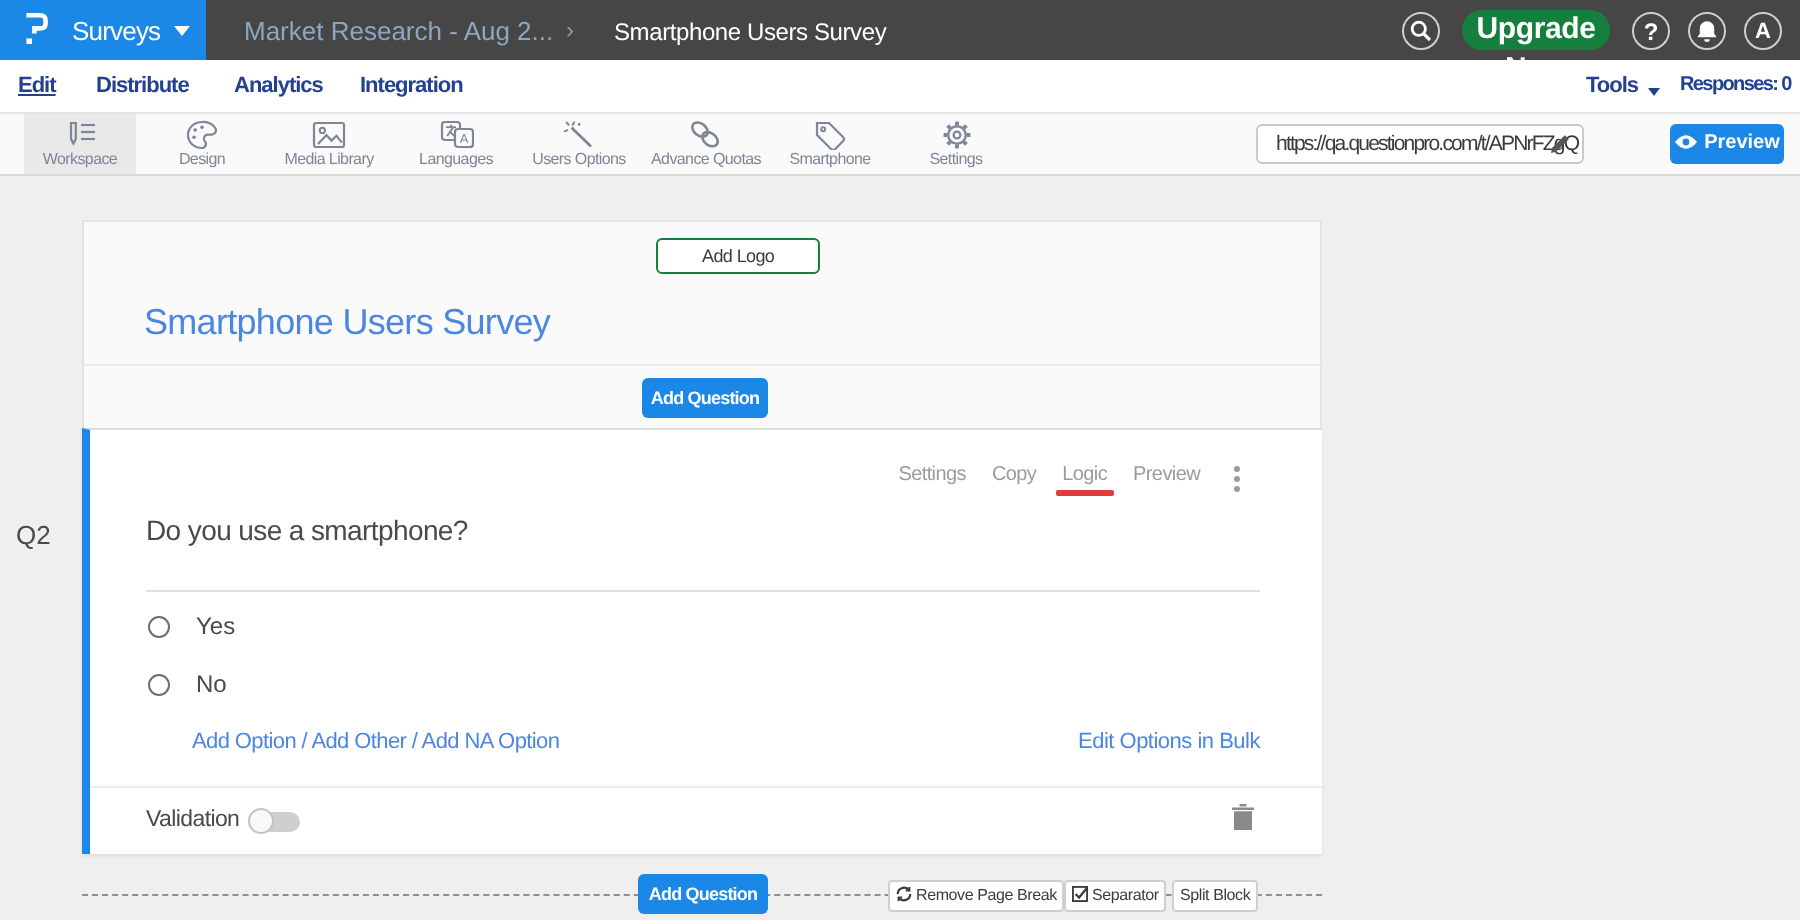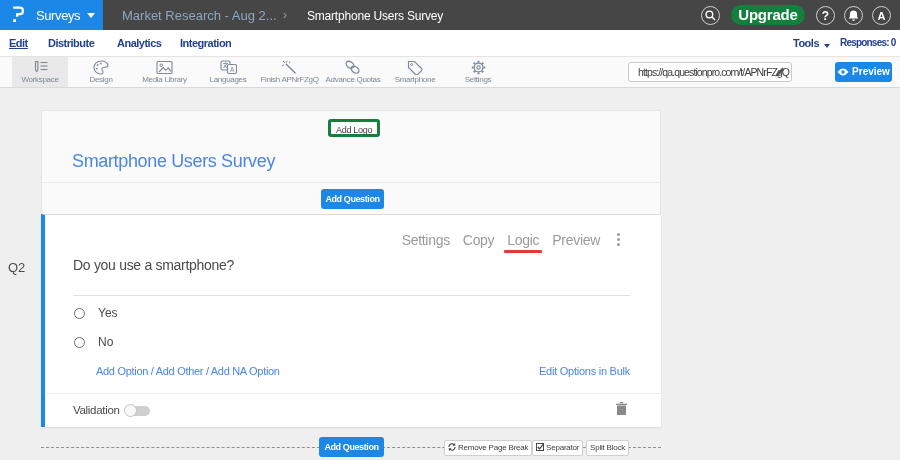--- a/index.html
+++ b/index.html
@@ -151,7 +151,7 @@
       <path d="M2 1 l1.6 1.6 M6.2 0.8 l-1 2 M1 5.8 l2-0.9" fill="none" stroke="#7d8798" stroke-width="1"></path>
       <circle cx="8.6" cy="2.2" r="0.7" fill="#7d8798"></circle>
     </svg>
-    <span class="tlabel">Finish APNrFZgQ</span>
+    <span class="tlabel">Users Options</span>
   </div>
   <div class="titem" style="left:323px; width:60px;">
     <svg width="18" height="15" viewBox="0 0 18 15">

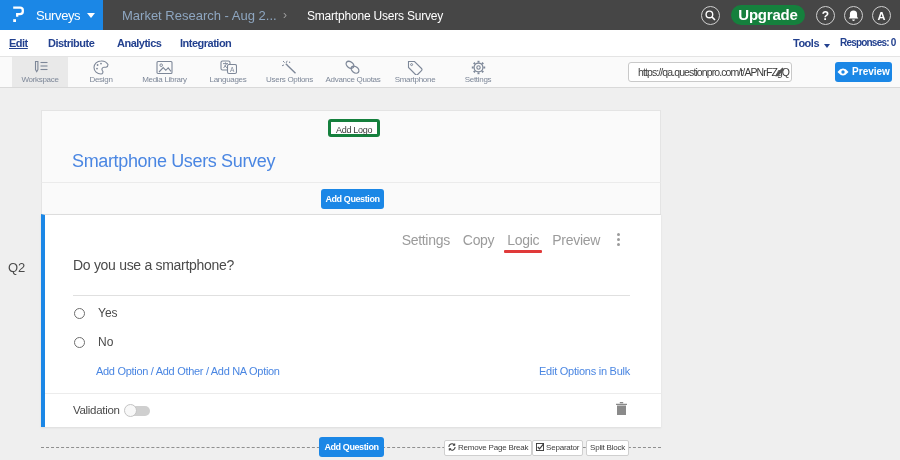--- a/index.html
+++ b/index.html
@@ -34,7 +34,7 @@
   .content { position:absolute; left:0; top:88px; width:900px; height:372px; background:#efefef; }
   .card { position:absolute; left:41px; top:22px; width:620px; }
   .cardhead { position:relative; width:620px; height:73px; background:#fafafa; border:1px solid #e4e4e4; border-bottom:1px solid #ebebeb; }
-  .addlogo { position:absolute; left:286px; top:8px; height:18px; padding:0 5px; background:#fff; border:3px solid #15803d; border-radius:3px; font-size:9px; letter-spacing:-0.3px; color:#3c3c3c; line-height:16px; }
+  .addlogo { position:absolute; left:286px; top:8px; height:18px; padding:0 22px; background:#fff; border:1px solid #15803d; border-radius:3px; font-size:9px; letter-spacing:-0.3px; color:#3c3c3c; line-height:16px; }
   .title { position:absolute; left:30px; top:40px; font-size:18px; letter-spacing:-0.35px; color:#4a86e2; white-space:nowrap; }
   .addqrow { position:relative; width:620px; height:31px; background:#fafafa; border-left:1px solid #e4e4e4; border-right:1px solid #e4e4e4; }
   .addqbtn { position:absolute; background:#1b87e6; border-radius:3px; color:#fff; font-size:9px; letter-spacing:-0.4px; font-weight:bold; text-align:center; white-space:nowrap; }

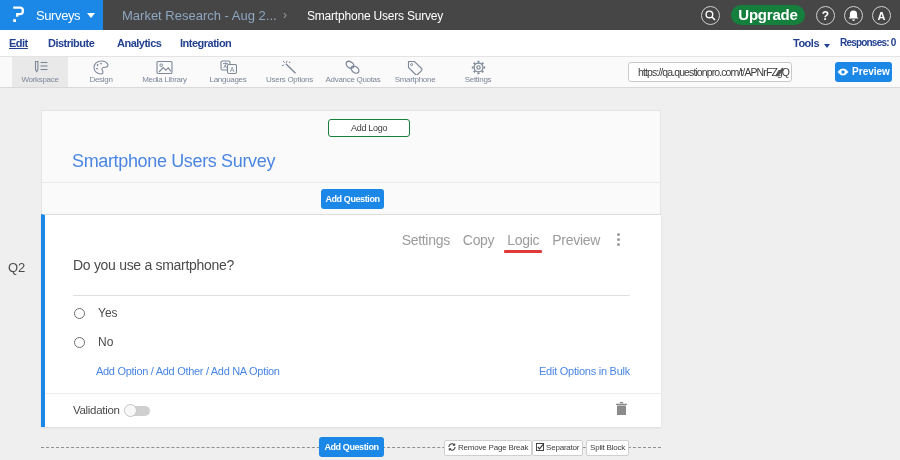--- a/index.html
+++ b/index.html
@@ -40,7 +40,7 @@
   .addqbtn { position:absolute; background:#1b87e6; border-radius:3px; color:#fff; font-size:9px; letter-spacing:-0.4px; font-weight:bold; text-align:center; white-space:nowrap; }
   .addq-top { left:279px; top:6px; width:63px; height:20px; line-height:20px; }
   .qblock { position:relative; width:620px; height:213px; background:#fff; border-left:4px solid #1b87e6; border-top:1px solid #ddd; box-shadow:0 1px 2px rgba(0,0,0,0.08); }
-  .tabs { position:absolute; right:61px; top:17px; font-size:14px; letter-spacing:-0.3px; color:#9b9b9b; white-space:nowrap; }
+  .tabs { position:absolute; right:61px; top:17px; font-size:10px; letter-spacing:-0.3px; color:#9b9b9b; white-space:nowrap; }
   .tabs span { margin-left:13px; }
   .logic { position:relative; }
   .logic:after { content:""; position:absolute; left:-3px; right:-3px; bottom:-4.5px; height:2.5px; background:#e03a3a; border-radius:1px; }

